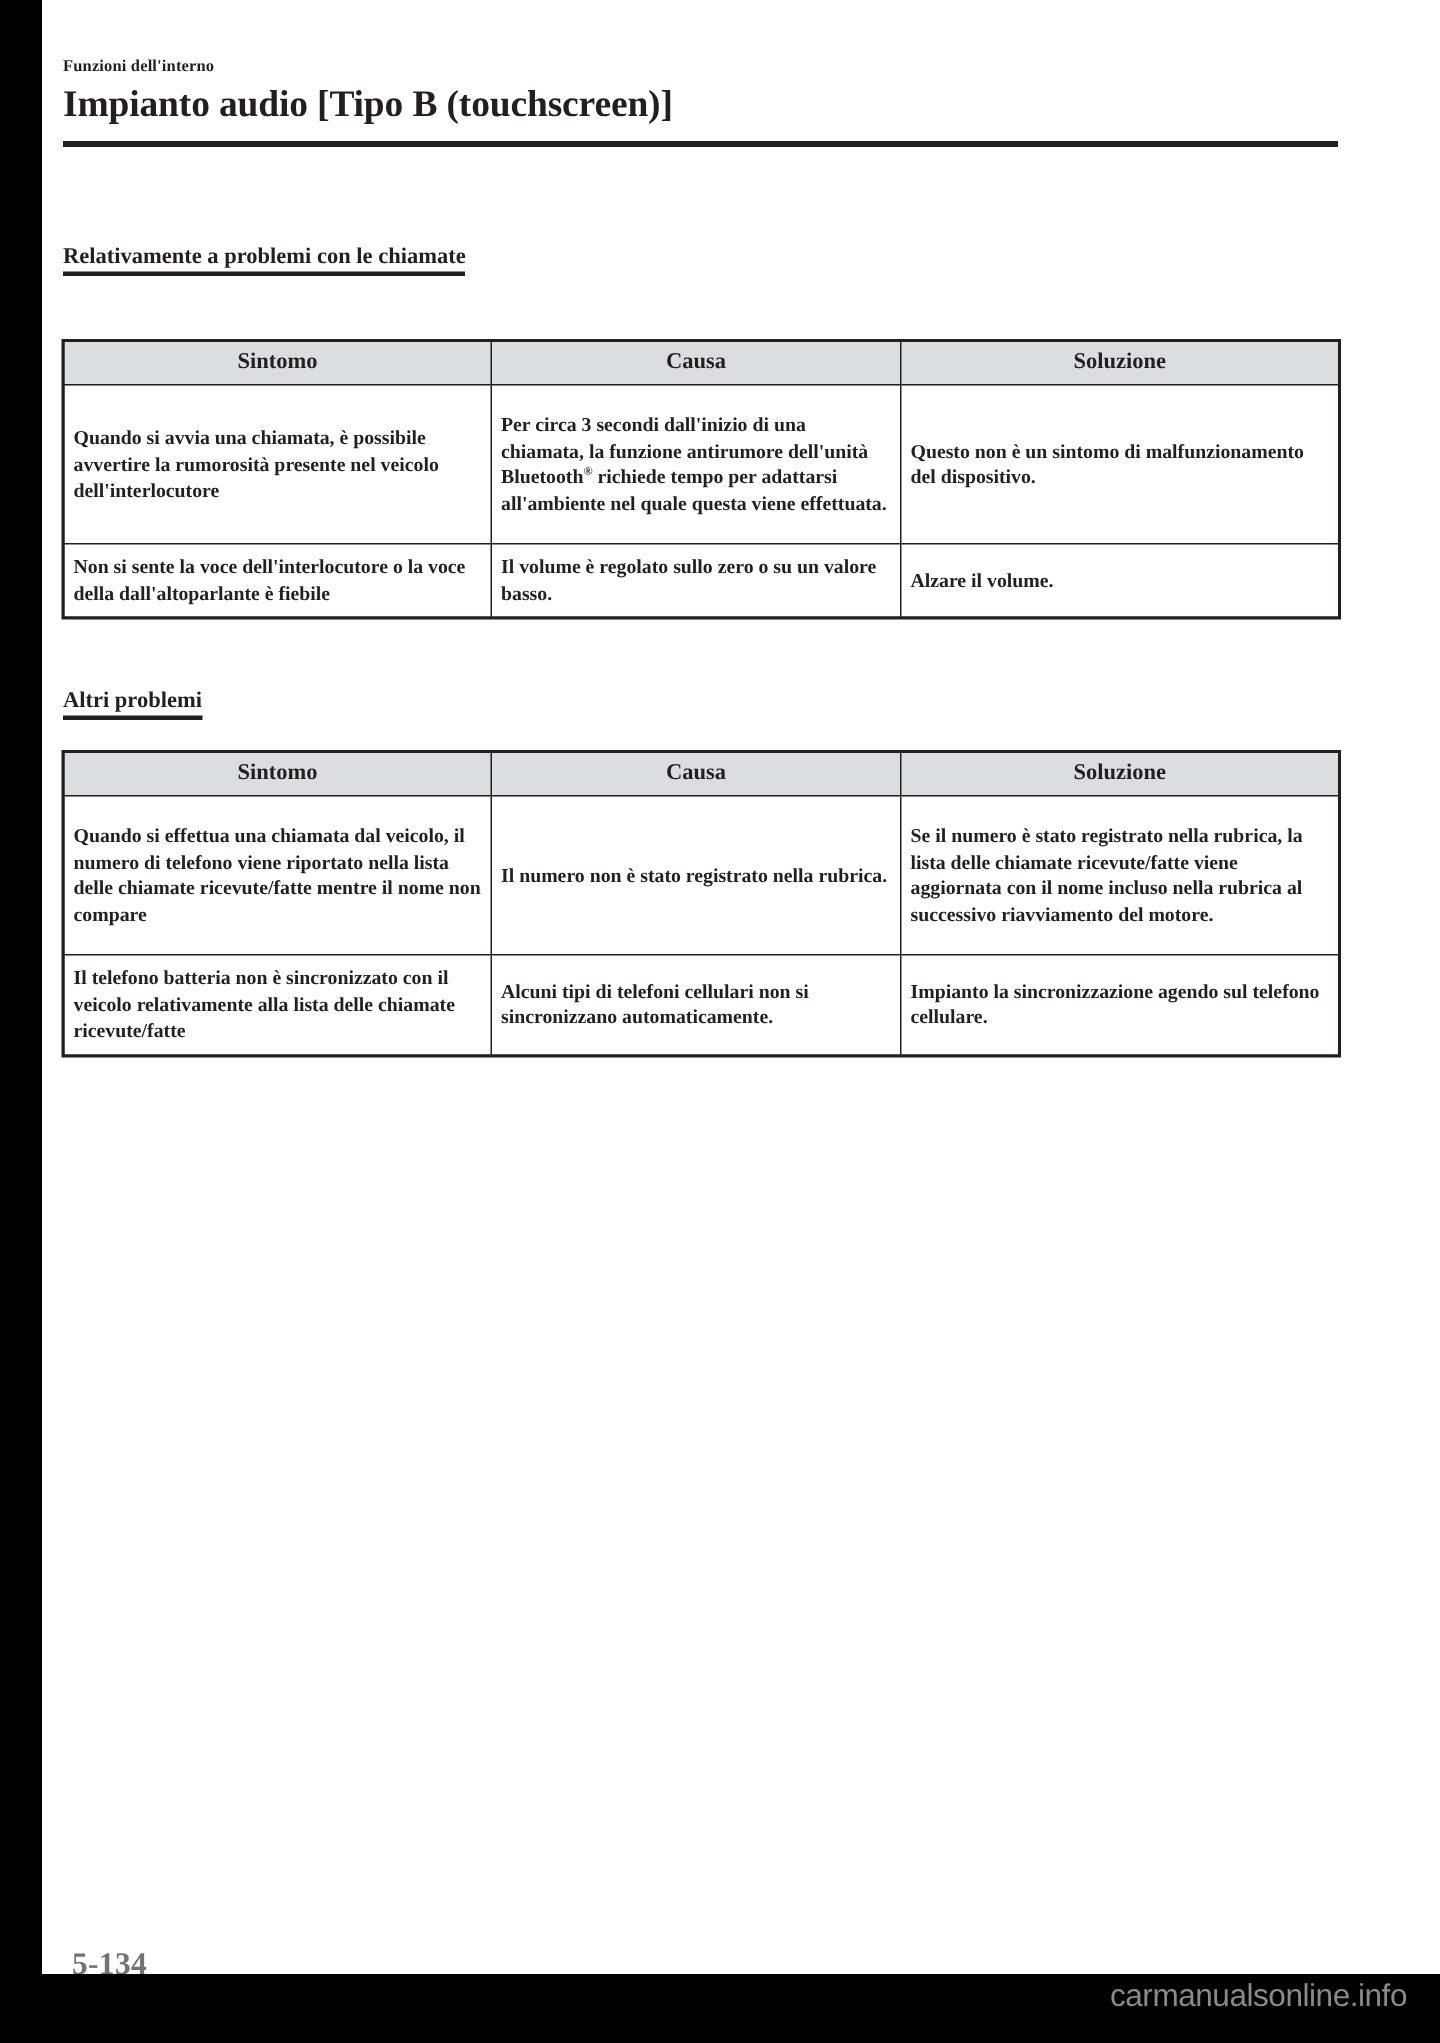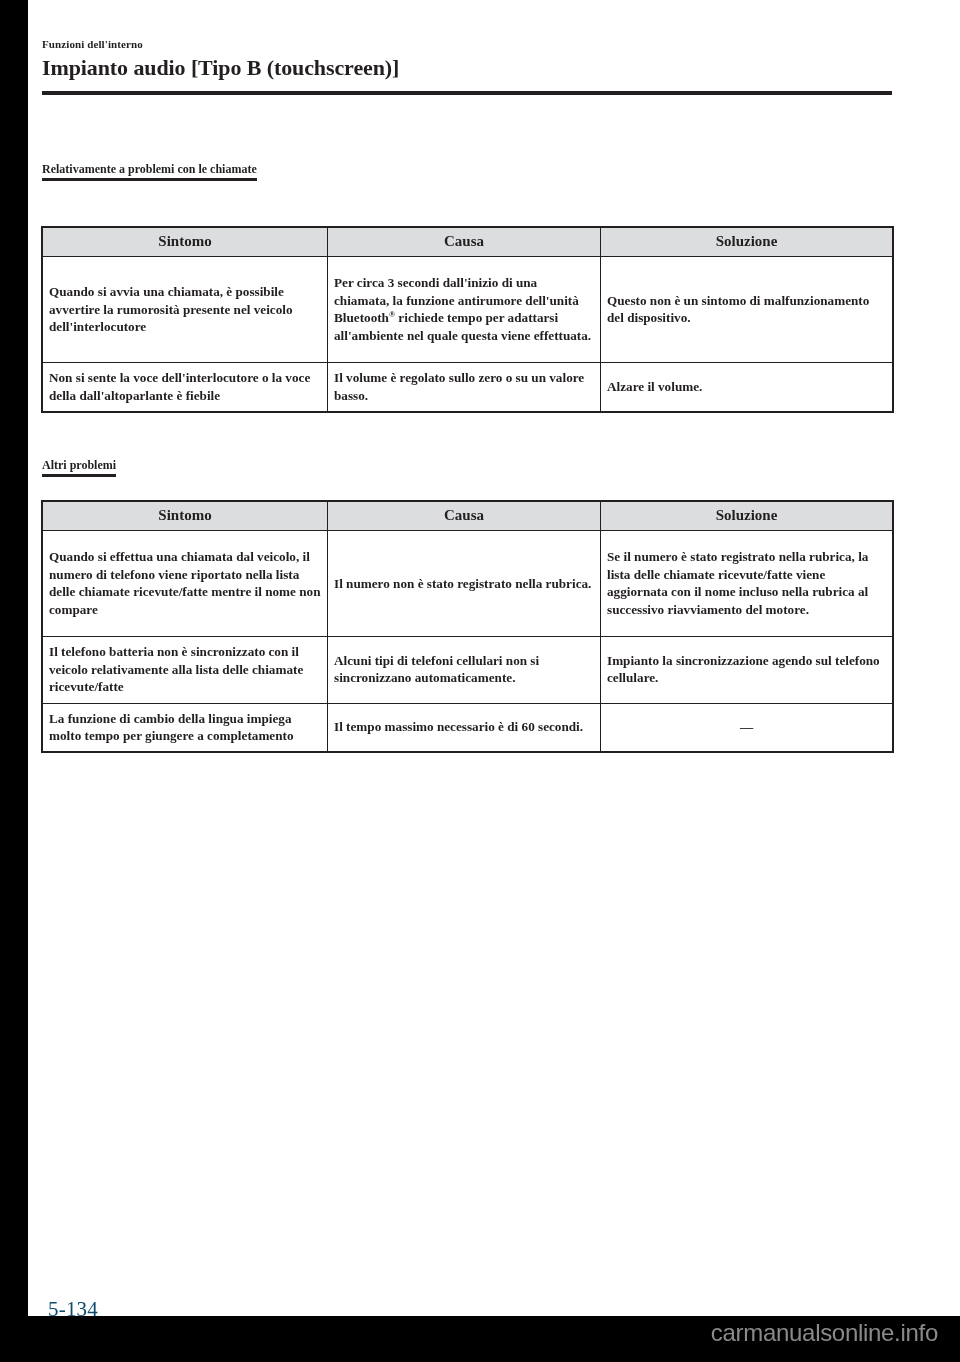--- a/index.html
+++ b/index.html
@@ -41,7 +41,7 @@
     line-height: 1.1;
   }
   #page-title {
-    font-size: 22px;
+    font-size: 25px;
     font-weight: bold;
     color: #231f20;
     margin-top: 6px;

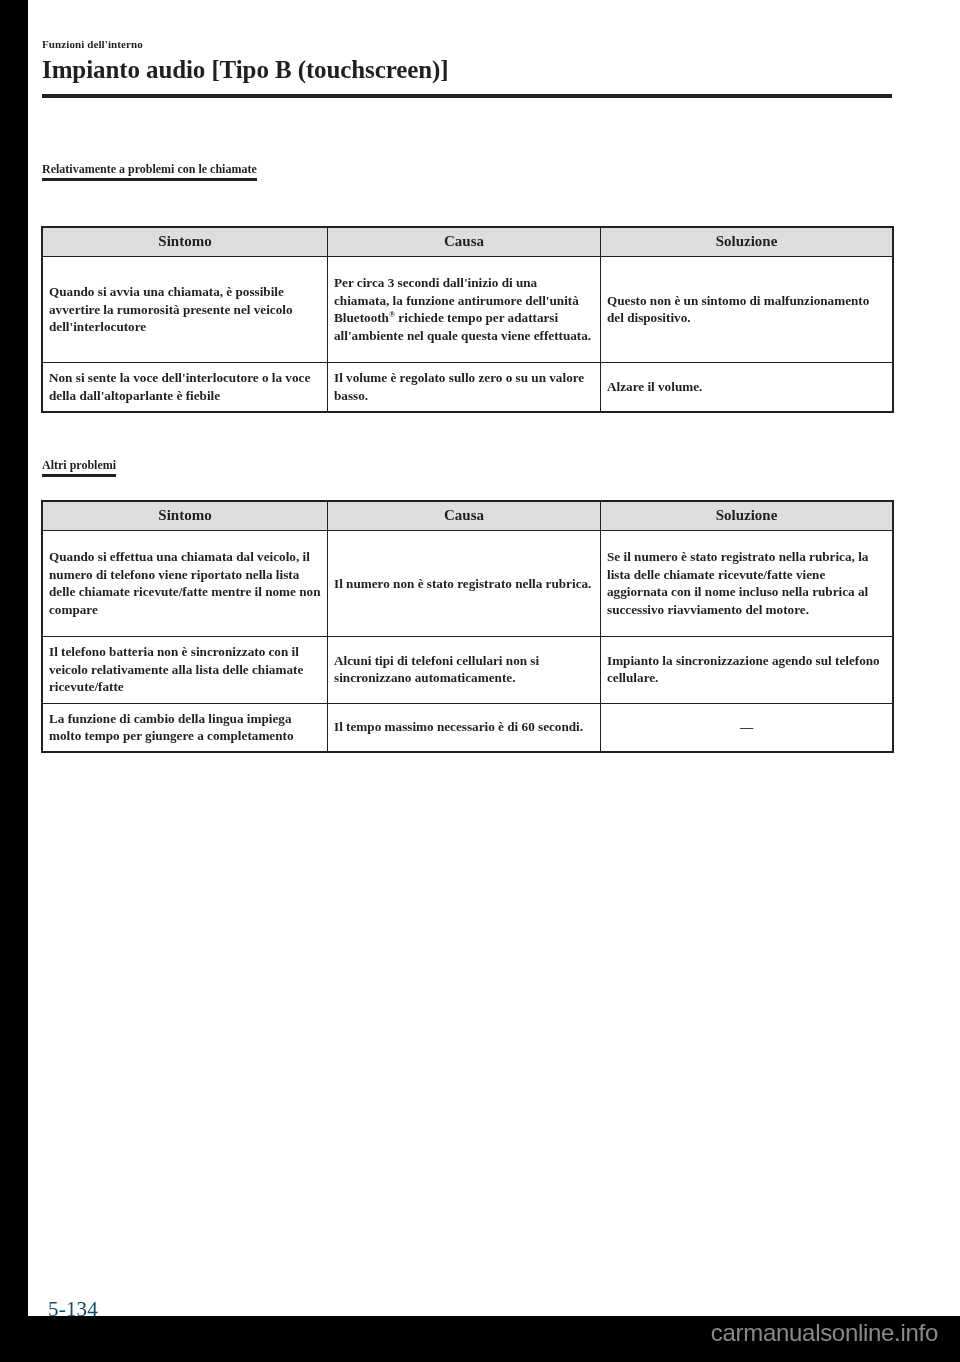--- a/index.html
+++ b/index.html
@@ -58,7 +58,7 @@
   
   .section-heading {
     position: absolute;
-    font-size: 12px;
+    font-size: 15px;
     font-weight: bold;
     color: #231f20;
     border-bottom: 3px solid #231f20;

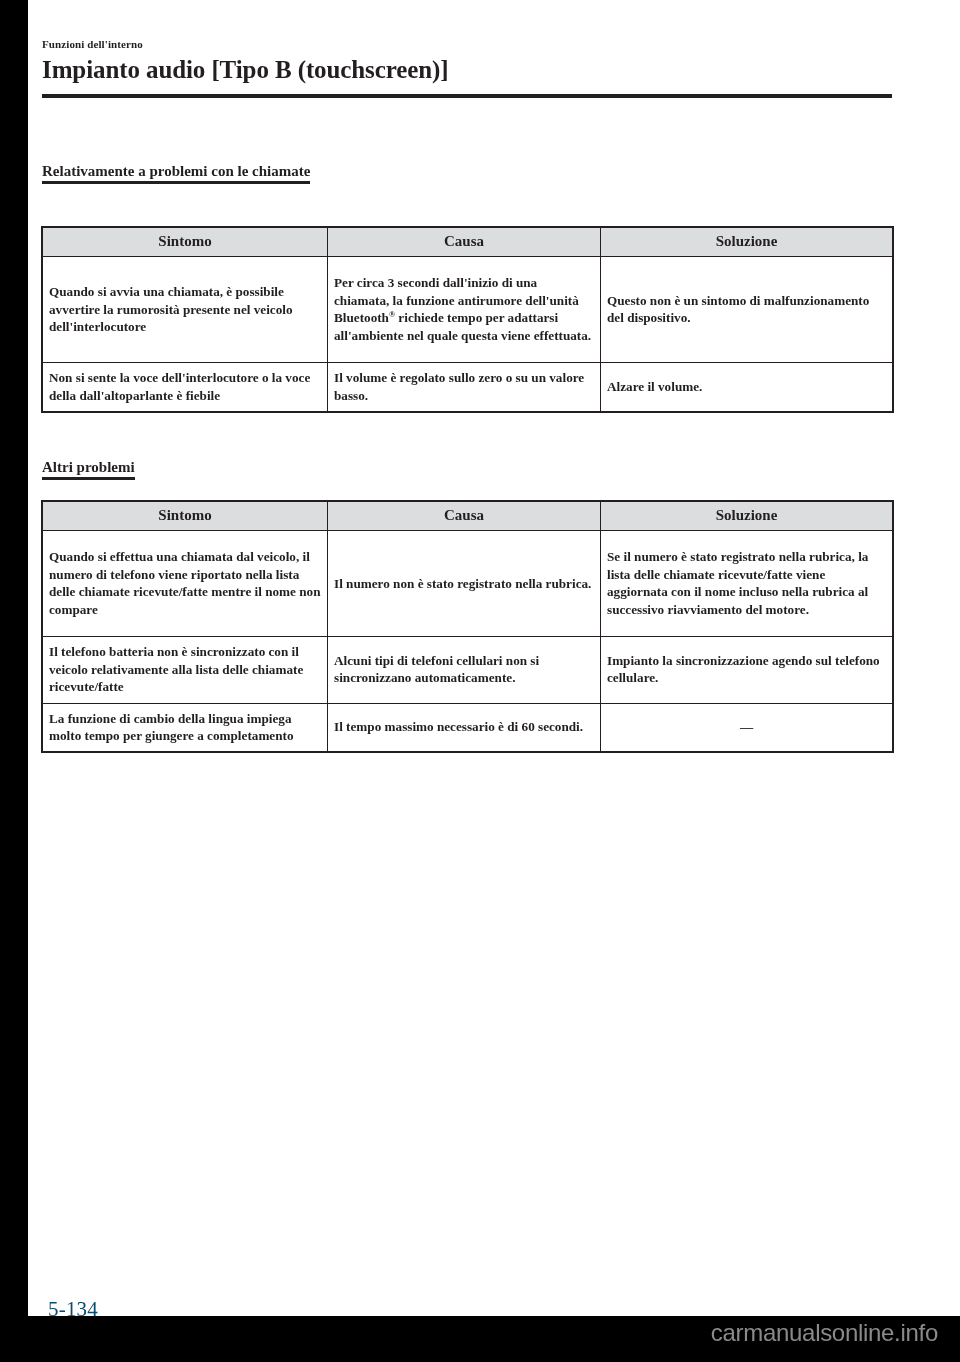--- a/index.html
+++ b/index.html
@@ -224,11 +224,6 @@
         <td>Alcuni tipi di telefoni cellulari non si sincronizzano automaticamente.</td>
         <td>Impianto la sincronizzazione agendo sul telefono cellulare.</td>
       </tr>
-      <tr>
-        <td>La funzione di cambio della lingua impiega molto tempo per giungere a completamento</td>
-        <td>Il tempo massimo necessario è di 60 secondi.</td>
-        <td class="dash">—</td>
-      </tr>
     </tbody>
   </table>
 

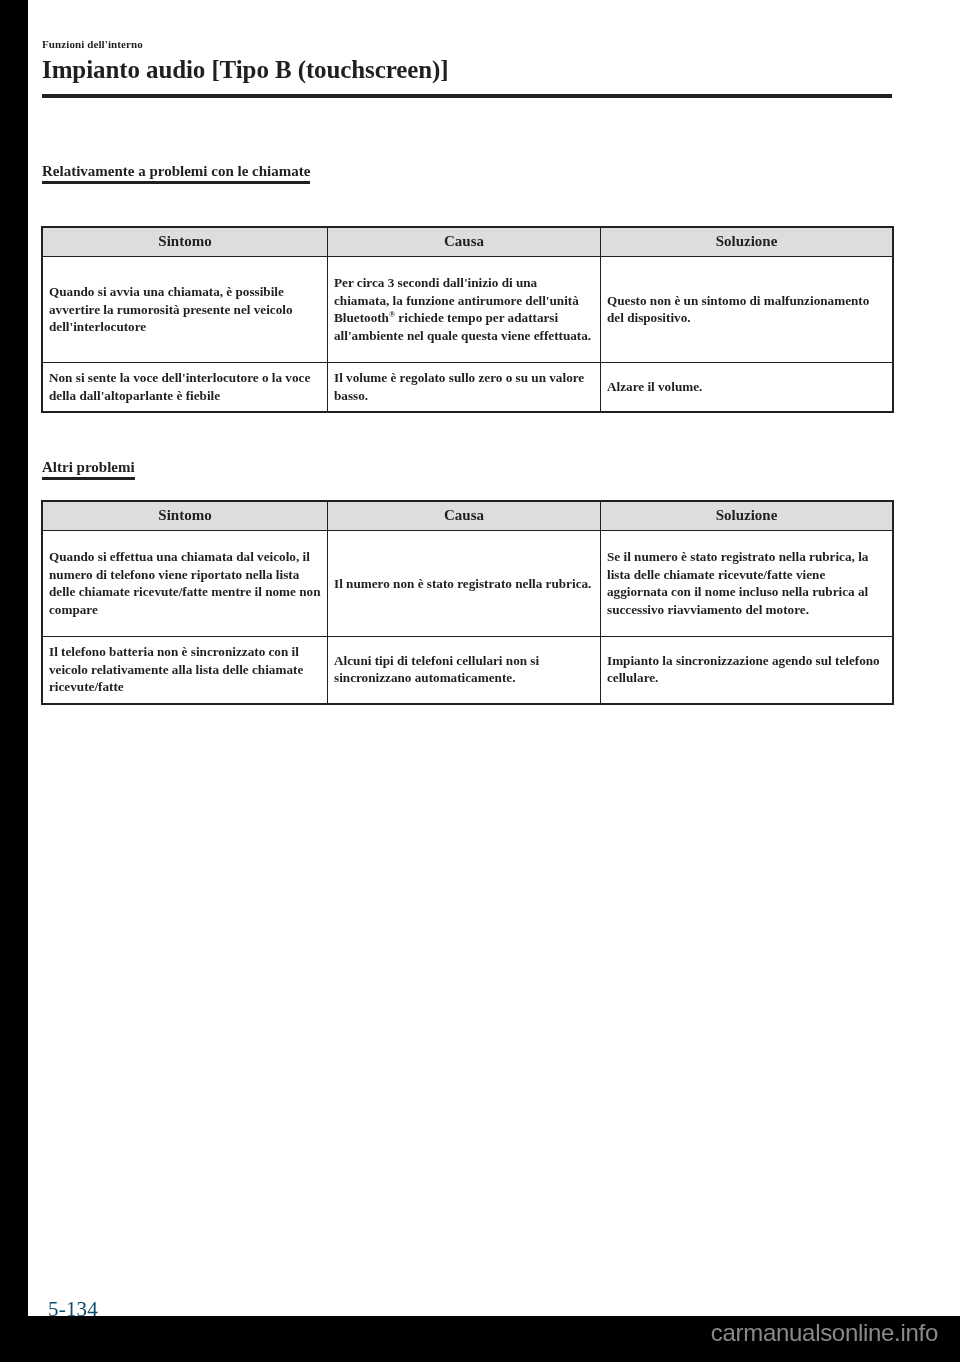--- a/index.html
+++ b/index.html
@@ -135,8 +135,8 @@
     left: 20px;
     top: 1297px;
     font-size: 21px;
-    font-weight: normal;
-    color: #0c4a6e;
+    font-weight: bold;
+    color: #737373;
     letter-spacing: 0.2px;
   }
   #footer-watermark {

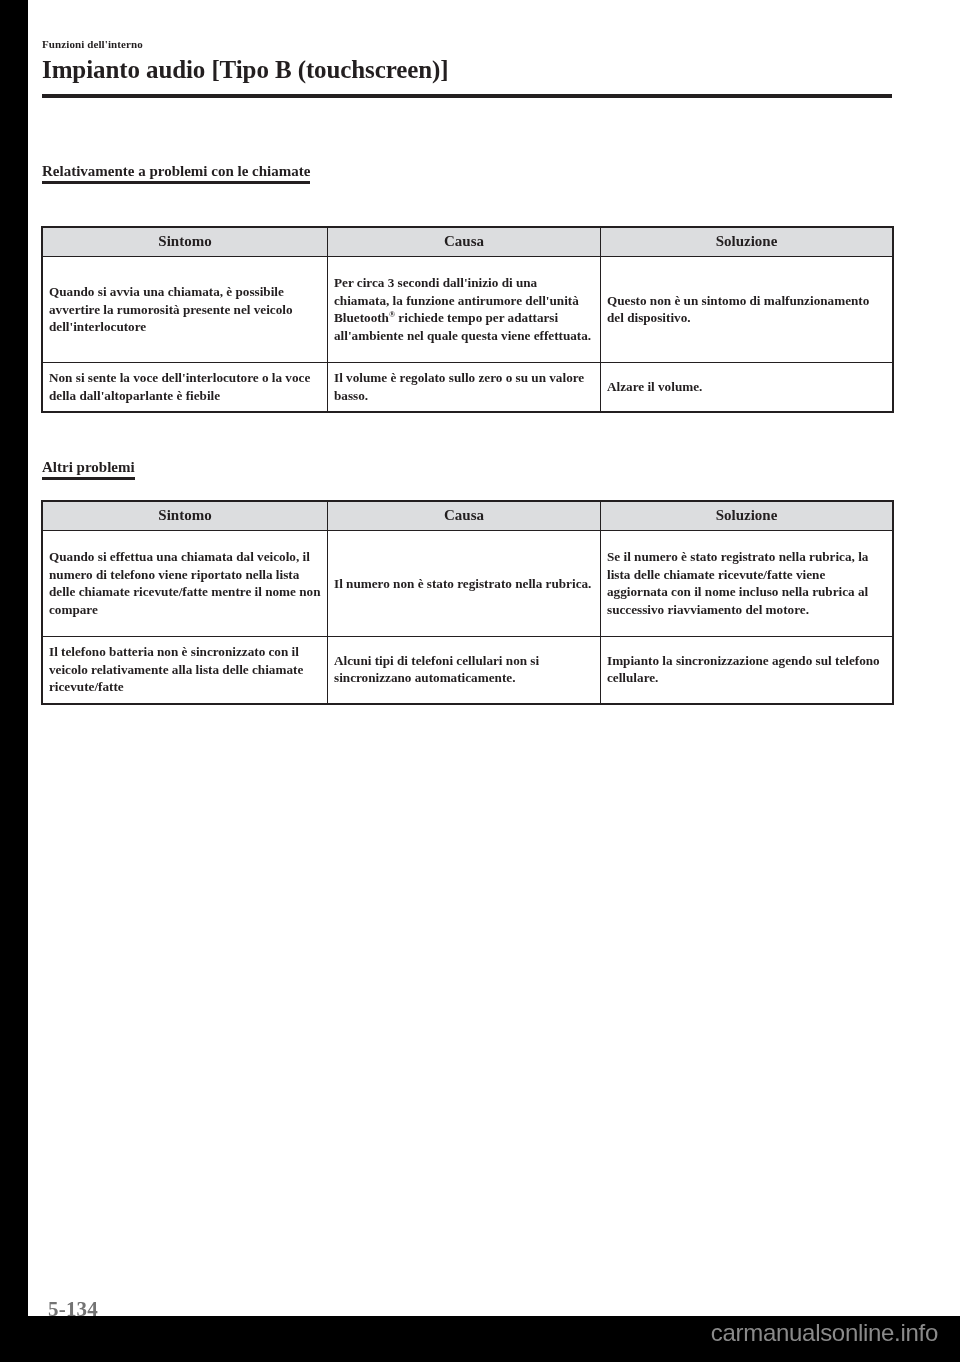--- a/index.html
+++ b/index.html
@@ -143,7 +143,7 @@
     position: absolute;
     right: 22px;
     top: 1319px;
-    font-size: 24px;
+    font-size: 21px;
     font-family: "Liberation Sans", "DejaVu Sans", sans-serif;
     color: #8a8a8a;
     letter-spacing: -0.3px;

